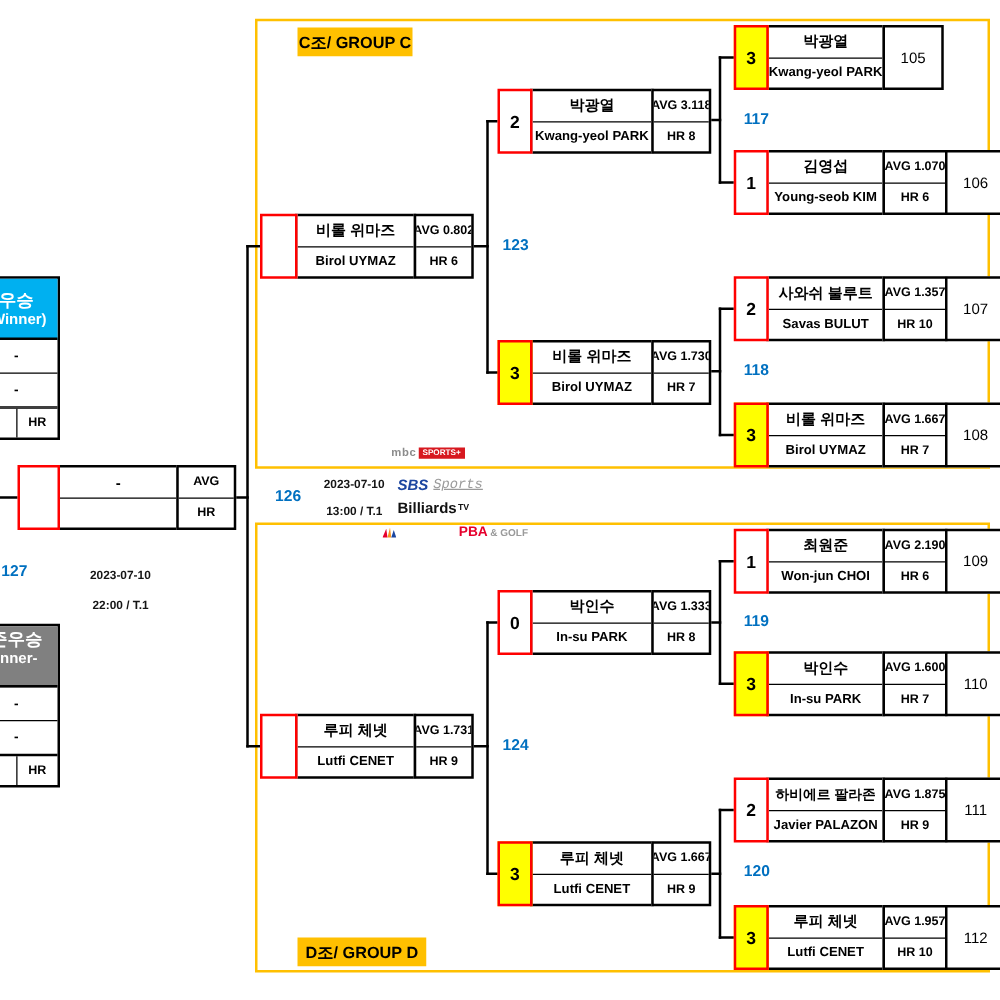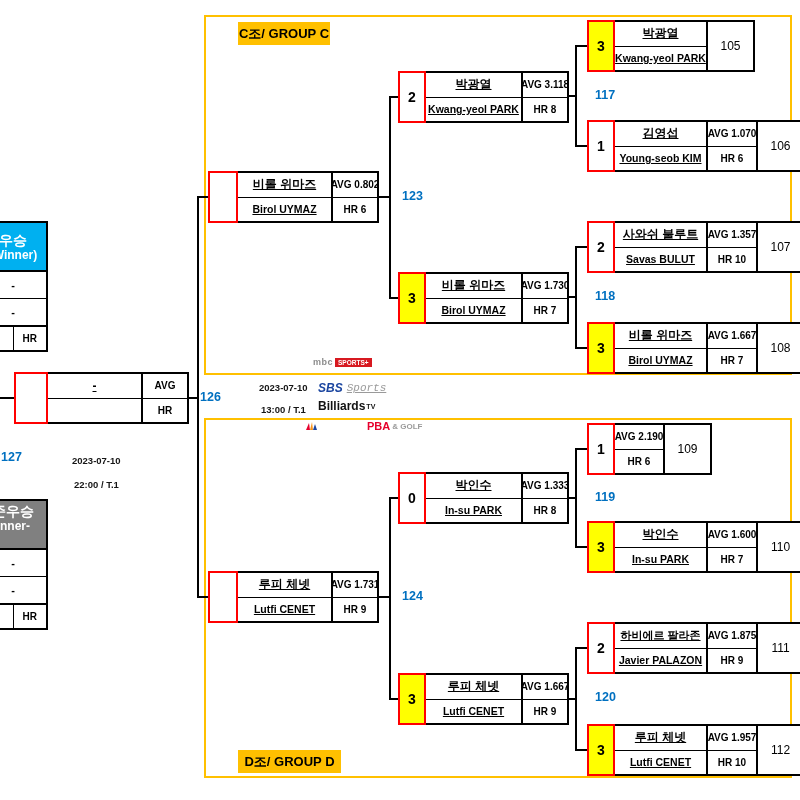--- a/index.html
+++ b/index.html
@@ -15,7 +15,7 @@
   .score.win{background:#FFFF00;}
   .col{box-sizing:border-box;border:2px solid #000;margin-left:-2px;background:#fff;
        display:flex;flex-direction:column;z-index:2;}
-  .namecol{width:95px;text-decoration:underline;}
+  .namecol{width:95px;}
   .statcol{width:52px;}
   .statcol.sm{width:48px;}
   .numcol{width:49px;display:flex;flex-direction:row;align-items:center;justify-content:center;

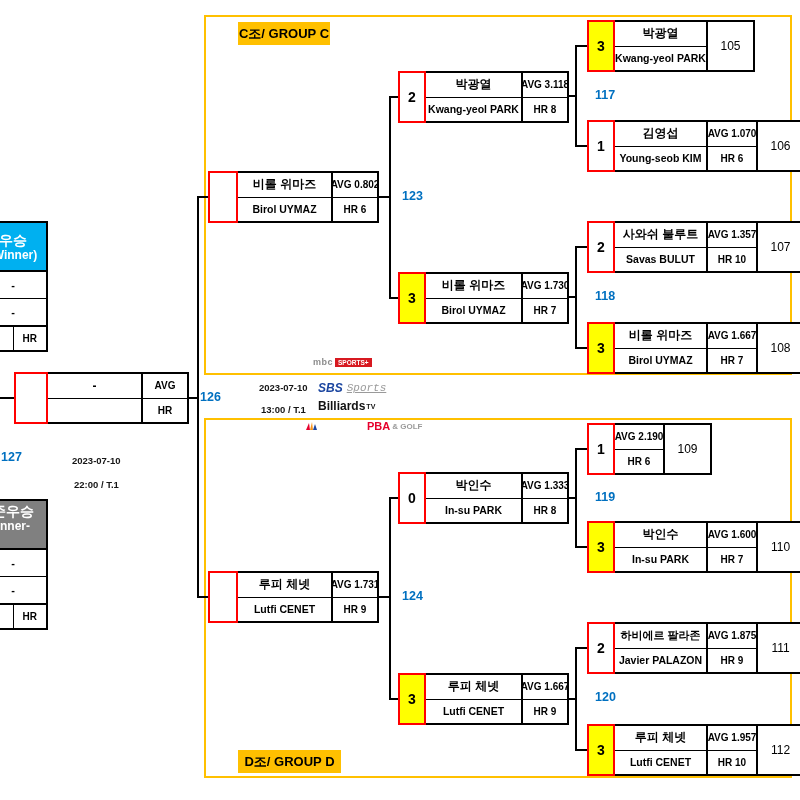--- a/index.html
+++ b/index.html
@@ -278,7 +278,7 @@
   <div class="bluenum" style="left:595px;top:690px;">120</div>
   <div class="bluenum" style="left:402px;top:189px;">123</div>
   <div class="bluenum" style="left:402px;top:589px;">124</div>
-  <div class="bluenum" style="left:200px;top:390px;text-align:center;">126</div>
+  <div class="bluenum" style="left:220px;top:390px;text-align:center;">126</div>
   <div class="bluenum" style="left:1px;top:450px;">127</div>
 
   <div class="datetxt" style="left:259px;top:382px;">2023-07-10</div>

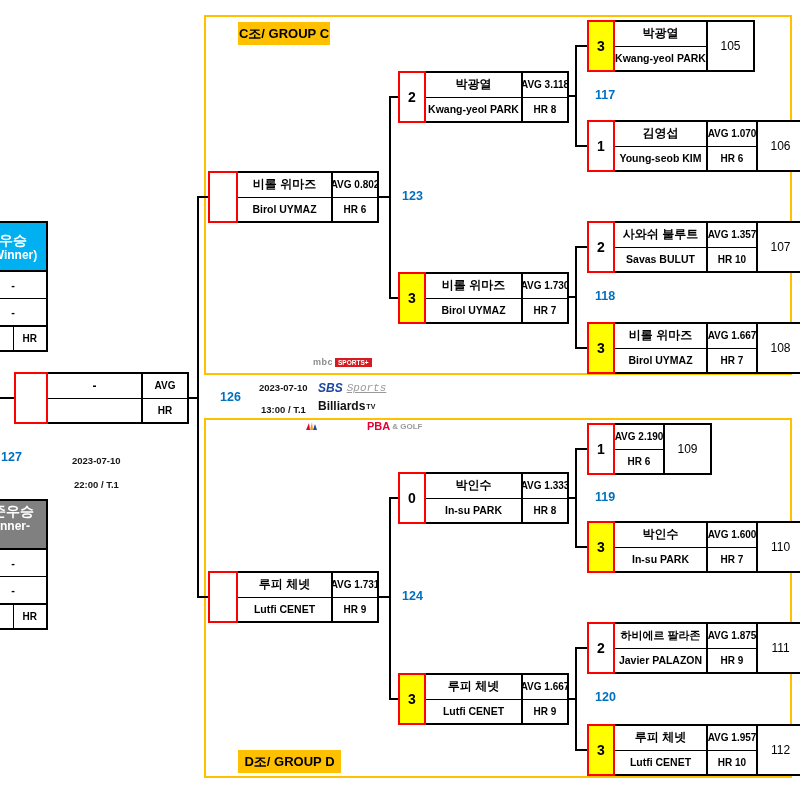--- a/index.html
+++ b/index.html
@@ -178,6 +178,10 @@
 
   <div class="mbox" style="left:587px;top:423px;">
     <div class="score">1</div>
+    <div class="col namecol">
+      <div class="row top nk">최원준</div>
+      <div class="row ne">Won-jun CHOI</div>
+    </div>
     <div class="col statcol">
       <div class="row top st">AVG 2.190</div>
       <div class="row st">HR 6</div>

